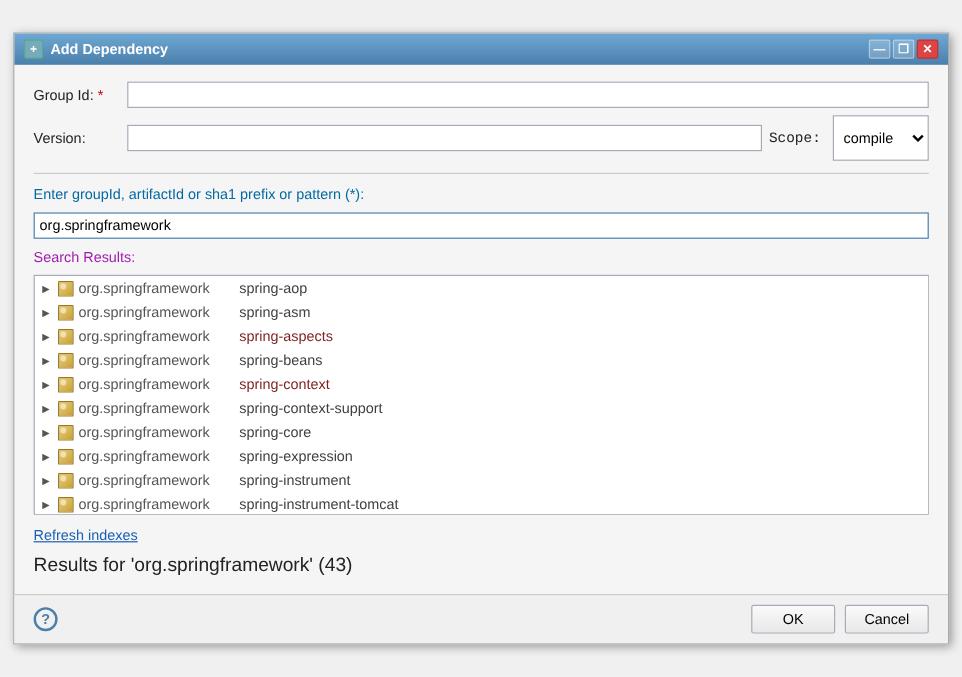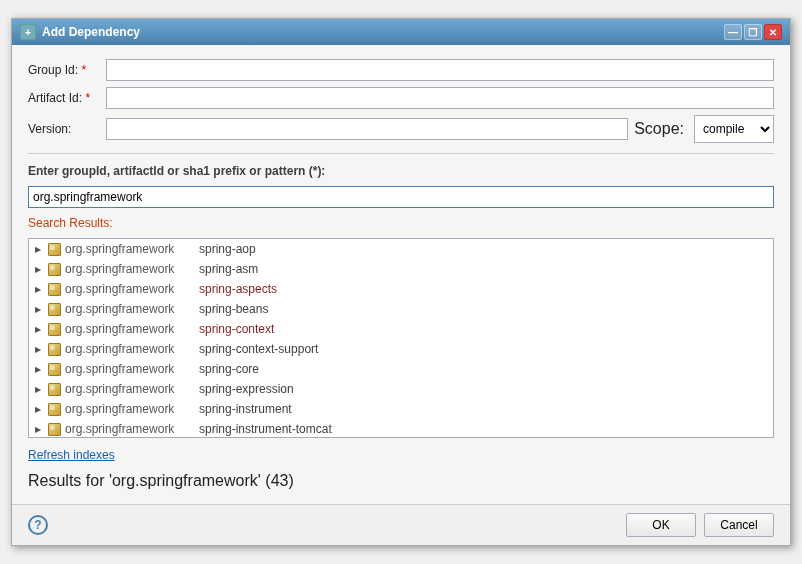--- a/index.html
+++ b/index.html
@@ -305,13 +305,6 @@
       <input class="form-input" type="text" style="">
     </div>
 
-    <div class="form-row">
-      <span class="form-label">
-        <span>Artifact Id:</span>
-        <span class="required">*</span>
-      </span>
-      <input class="form-input" type="text" style="">
-    </div>
 
     <div class="form-row">
       <span class="form-label">Version:</span>

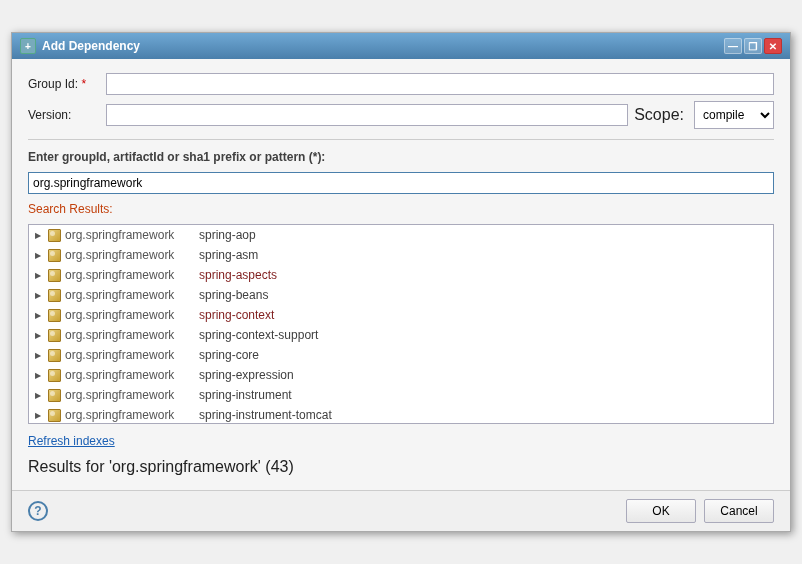--- a/index.html
+++ b/index.html
@@ -102,10 +102,11 @@
       outline: none;
     }
     .scope-label {
-      font-size: 16px;
+      font-size: 12px;
       color: #222;
       margin-left: auto;
       margin-right: 4px;
+      font-family: Liberation Mono, monospace;
     }
     .scope-select {
       height: 28px;

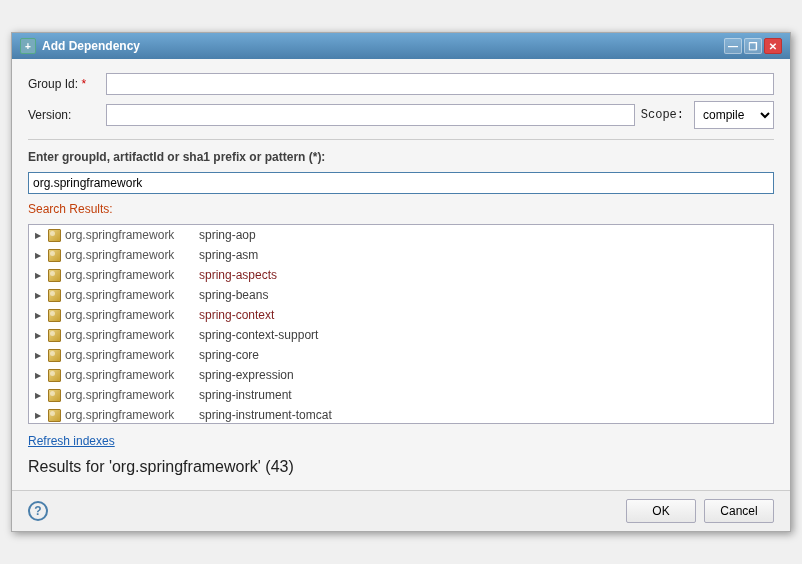--- a/index.html
+++ b/index.html
@@ -109,7 +109,7 @@
       font-family: Liberation Mono, monospace;
     }
     .scope-select {
-      height: 28px;
+      height: 38px;
       border: 1px solid #aab;
       background: white;
       font-size: 12px;

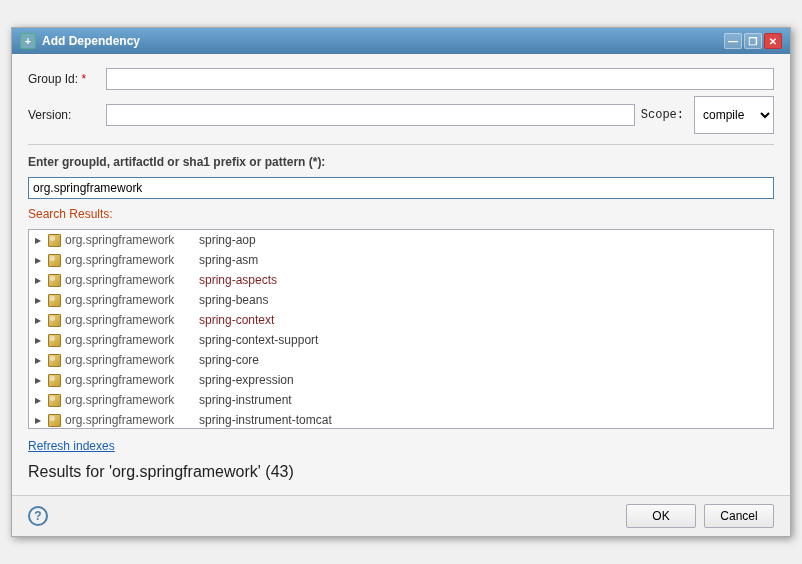--- a/index.html
+++ b/index.html
@@ -123,9 +123,8 @@
     }
     .search-label {
       font-size: 12px;
-      color: #404040;
+      color: #0369a1;
       margin-bottom: 2px;
-      font-weight: bold;
     }
     .search-input {
       width: 100%;

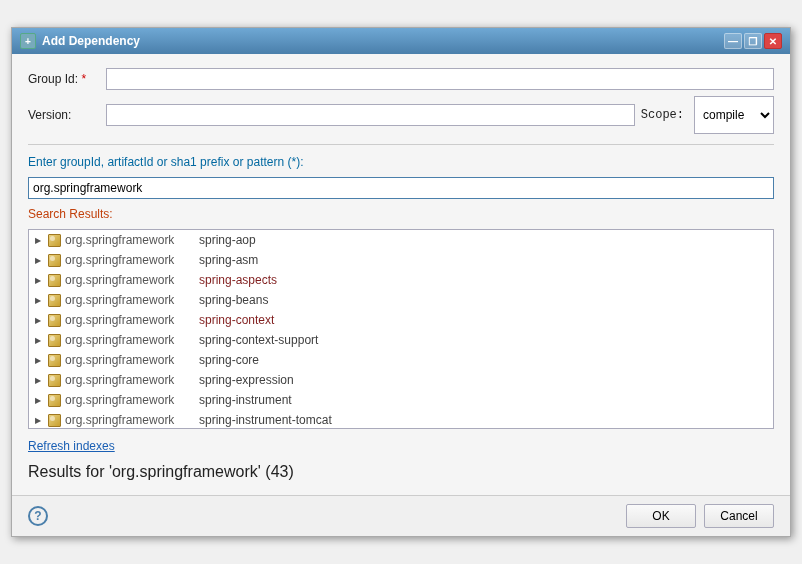--- a/index.html
+++ b/index.html
@@ -137,7 +137,7 @@
     }
     .results-label {
       font-size: 12px;
-      color: #c2410c;
+      color: #a21caf;
       margin-top: 2px;
       margin-bottom: 2px;
     }

